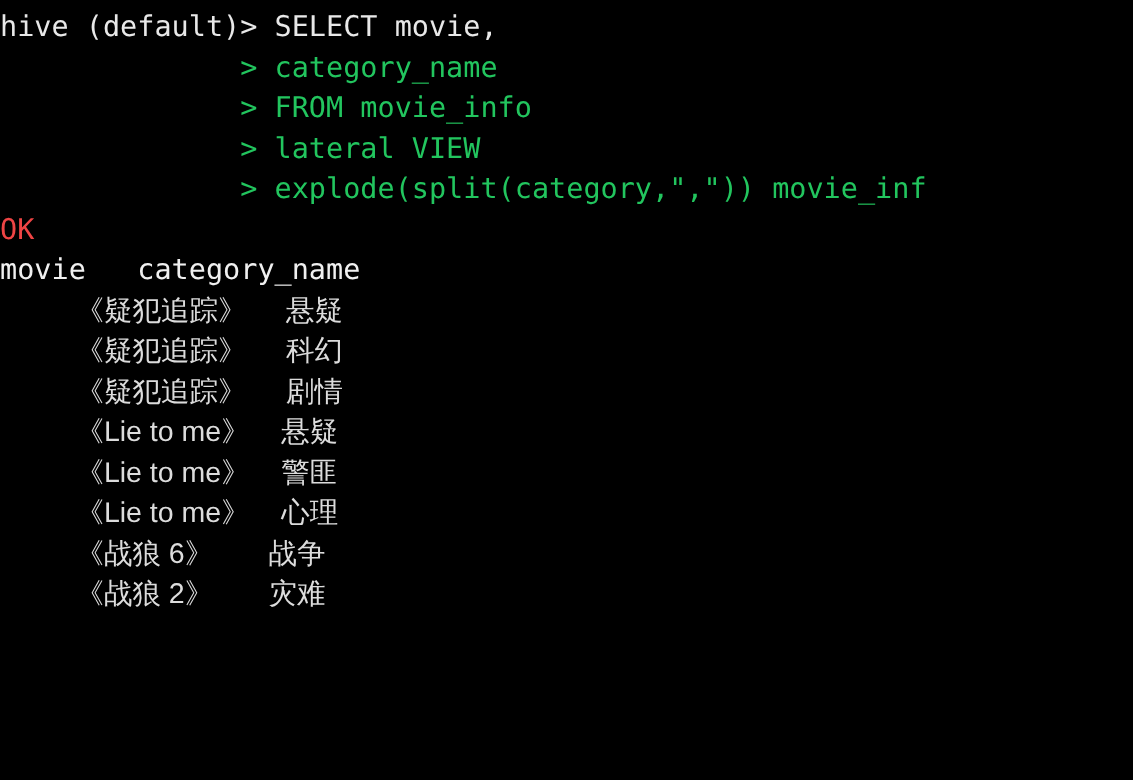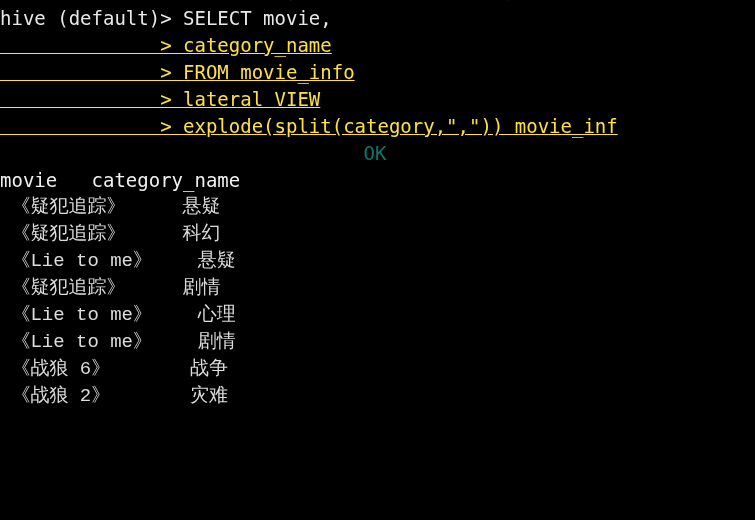--- a/index.html
+++ b/index.html
@@ -44,7 +44,7 @@
     width: 100%;
   }
   .prompt-line { color: #e8e8e8; }
-  .cont-line   { color: #fde047; text-decoration: underline; }
+  .cont-line   { color: #22c55e; }
   .status-line { color: #0f766e; text-align: center; }
   .header-line { color: #f0f0f0; }
   .data-line   { color: #dcdcdc; }

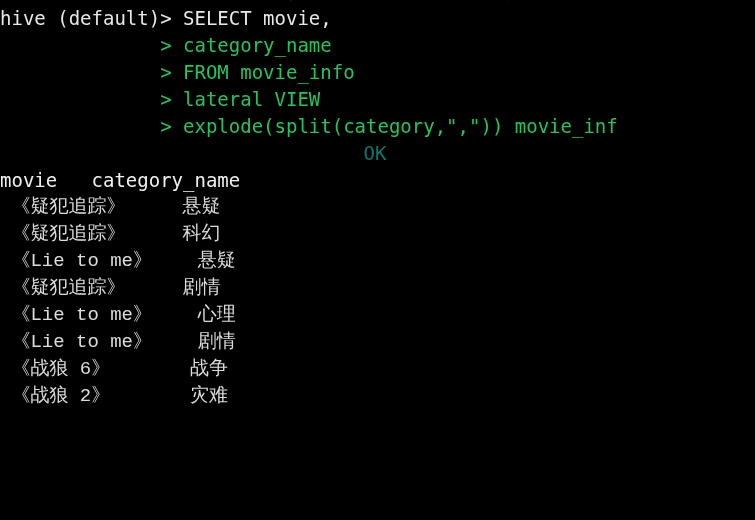--- a/index.html
+++ b/index.html
@@ -45,7 +45,7 @@
   }
   .prompt-line { color: #e8e8e8; }
   .cont-line   { color: #22c55e; }
-  .status-line { color: #0f766e; text-align: center; }
+  .status-line { color: #ef4444; }
   .header-line { color: #f0f0f0; }
   .data-line   { color: #dcdcdc; }
   .cjk {

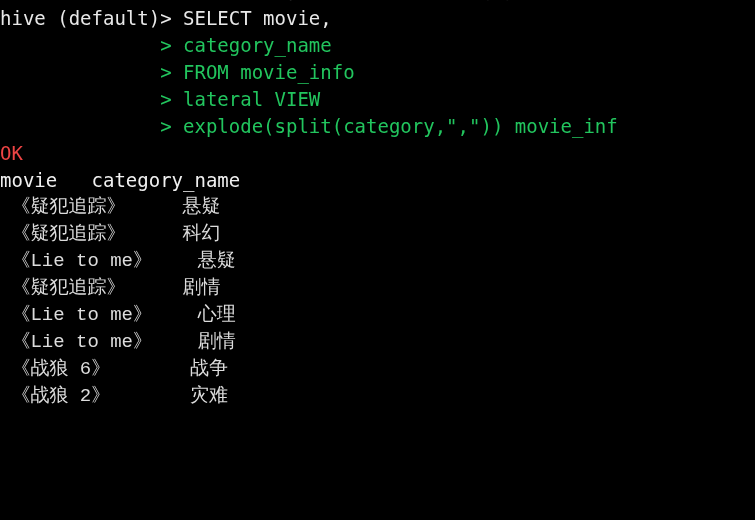--- a/index.html
+++ b/index.html
@@ -49,7 +49,8 @@
   .header-line { color: #f0f0f0; }
   .data-line   { color: #dcdcdc; }
   .cjk {
-    font-family: Liberation Mono, monospace;
+    font-family: Liberation Sans, sans-serif;
+    padding-left: 45px;
   }
 </style>
 </head>

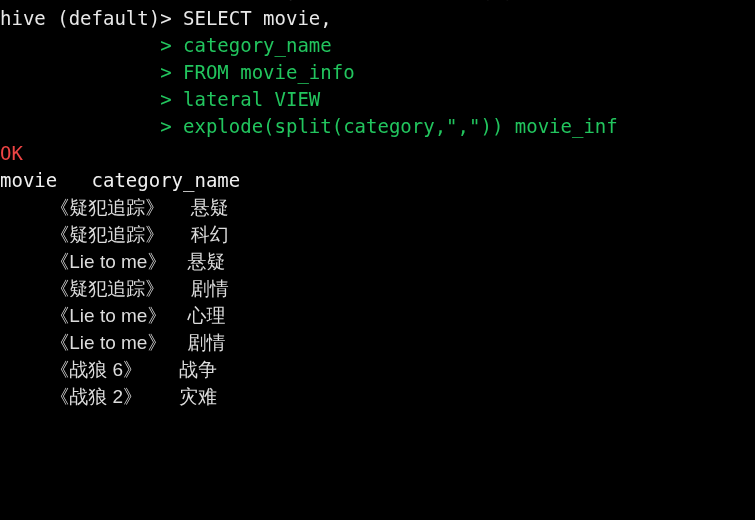--- a/index.html
+++ b/index.html
@@ -79,8 +79,8 @@
     <div id="rows">
         <div class="term-line data-line cjk"> 《疑犯追踪》     悬疑</div>
         <div class="term-line data-line cjk"> 《疑犯追踪》     科幻</div>
+        <div class="term-line data-line cjk"> 《疑犯追踪》     剧情</div>
         <div class="term-line data-line cjk"> 《Lie to me》    悬疑</div>
-        <div class="term-line data-line cjk"> 《疑犯追踪》     剧情</div>
         <div class="term-line data-line cjk"> 《Lie to me》    心理</div>
         <div class="term-line data-line cjk"> 《Lie to me》    剧情</div>
         <div class="term-line data-line cjk"> 《战狼 6》       战争</div>

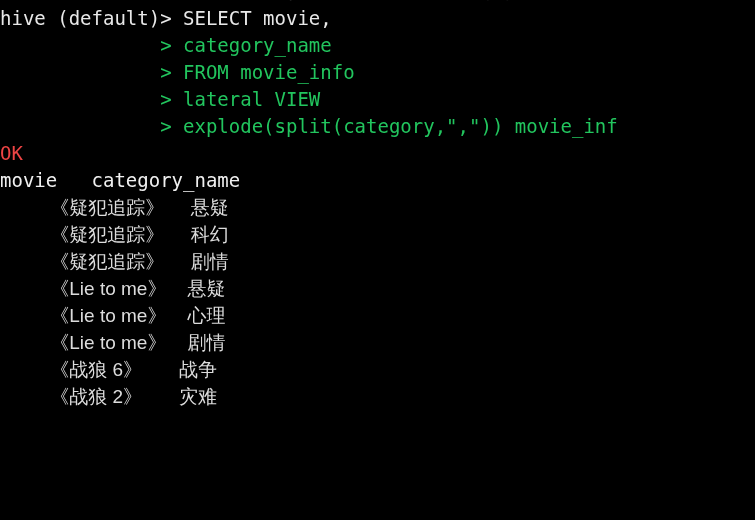--- a/index.html
+++ b/index.html
@@ -81,6 +81,7 @@
         <div class="term-line data-line cjk"> 《疑犯追踪》     科幻</div>
         <div class="term-line data-line cjk"> 《疑犯追踪》     剧情</div>
         <div class="term-line data-line cjk"> 《Lie to me》    悬疑</div>
+        <div class="term-line data-line cjk"> 《Lie to me》    警匪</div>
         <div class="term-line data-line cjk"> 《Lie to me》    心理</div>
         <div class="term-line data-line cjk"> 《Lie to me》    剧情</div>
         <div class="term-line data-line cjk"> 《战狼 6》       战争</div>

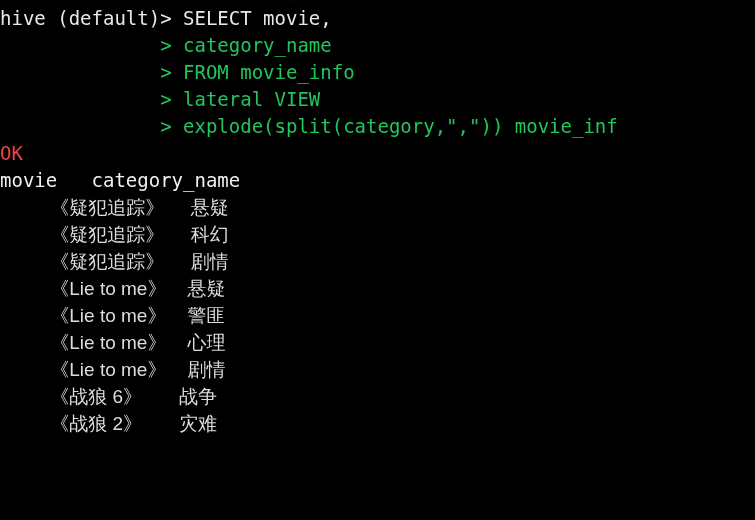--- a/index.html
+++ b/index.html
@@ -83,7 +83,6 @@
         <div class="term-line data-line cjk"> 《Lie to me》    悬疑</div>
         <div class="term-line data-line cjk"> 《Lie to me》    警匪</div>
         <div class="term-line data-line cjk"> 《Lie to me》    心理</div>
-        <div class="term-line data-line cjk"> 《Lie to me》    剧情</div>
         <div class="term-line data-line cjk"> 《战狼 6》       战争</div>
         <div class="term-line data-line cjk"> 《战狼 2》       灾难</div>
       </div>

